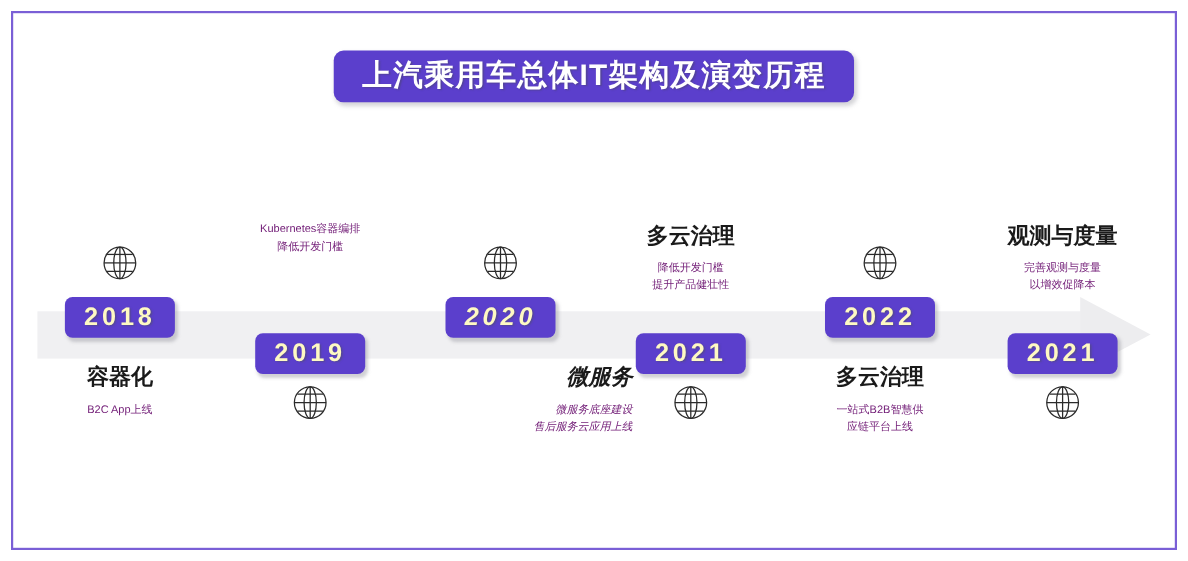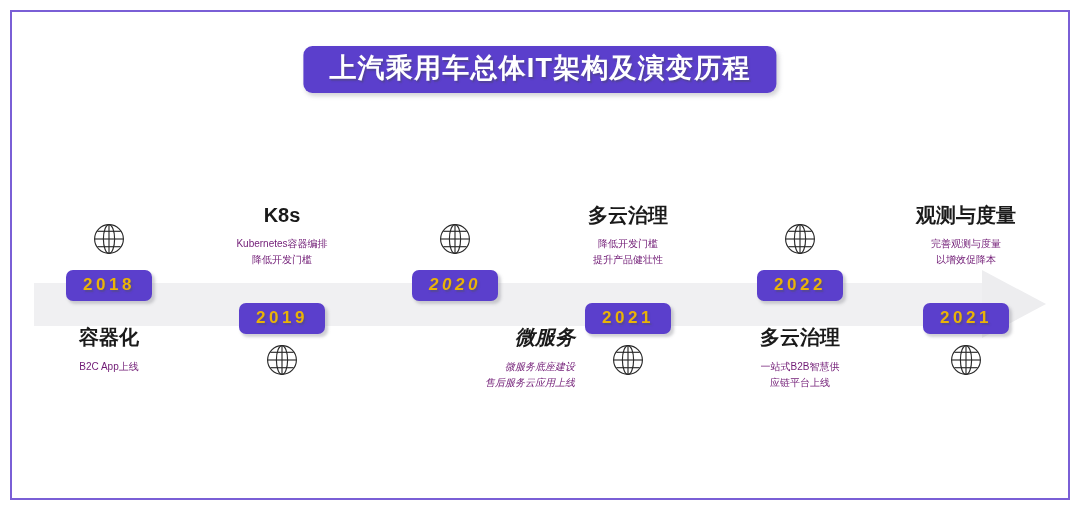--- a/index.html
+++ b/index.html
@@ -188,7 +188,6 @@
           </svg>
         </div>
         <div style="position: absolute; left: 0px; width: 240px; top: -102px;">
-          <div class="ms-heading">K8s</div>
           <div>
             <div class="ms-desc">Kubernetes容器编排</div>
             <div class="ms-desc">降低开发门槛</div>

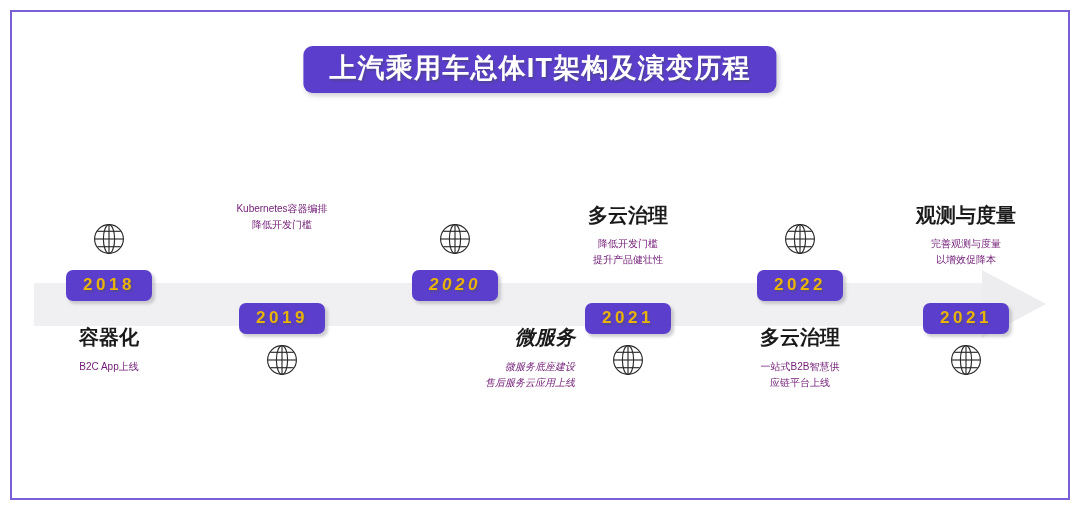--- a/index.html
+++ b/index.html
@@ -114,8 +114,8 @@
     box-shadow: 2.5px 3px 3px rgba(150,150,160,0.45);
   }
   .year-badge .year-text {
-    color: #eab308;
-    font-size: 17px;
+    color: #fef9c3;
+    font-size: 23px;
     font-weight: bold;
     letter-spacing: 3.5px;
     line-height: 1;

